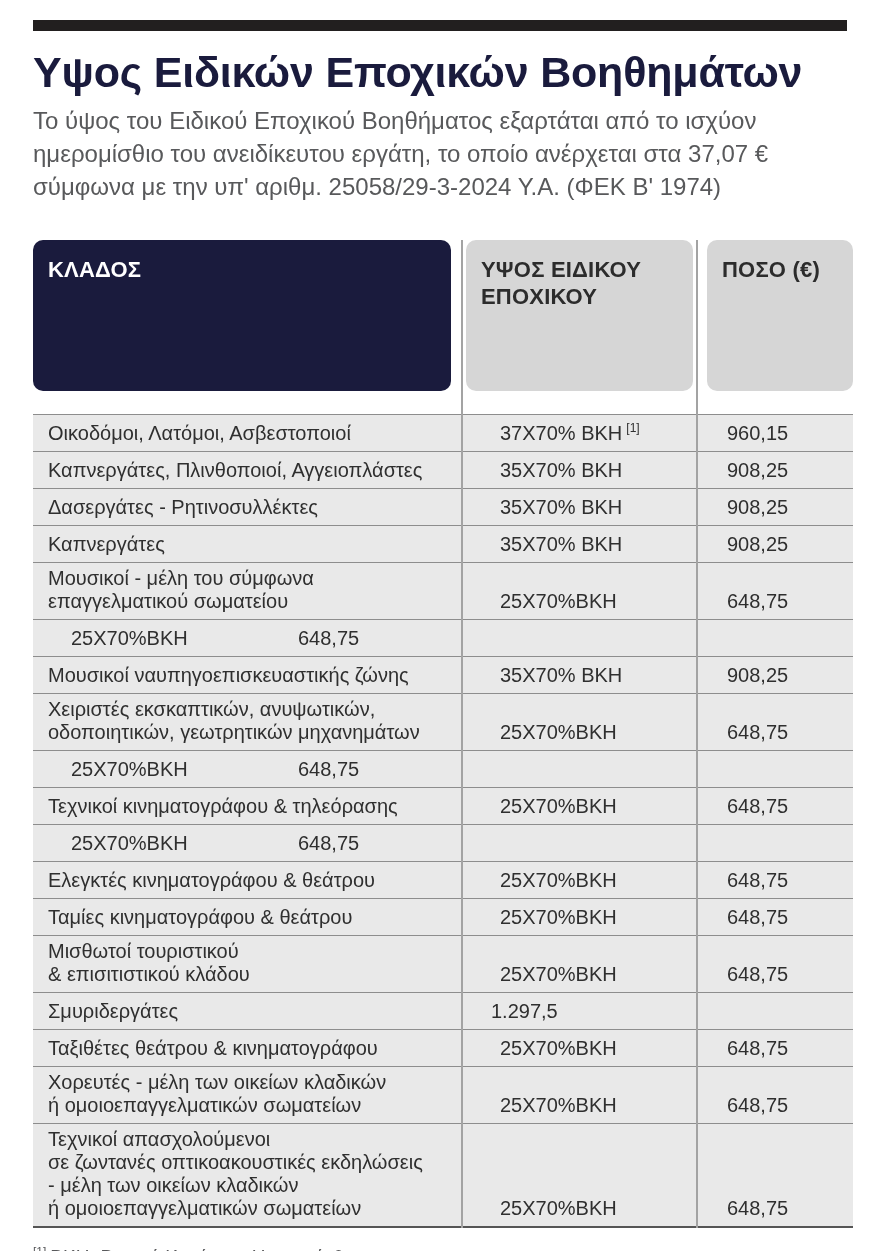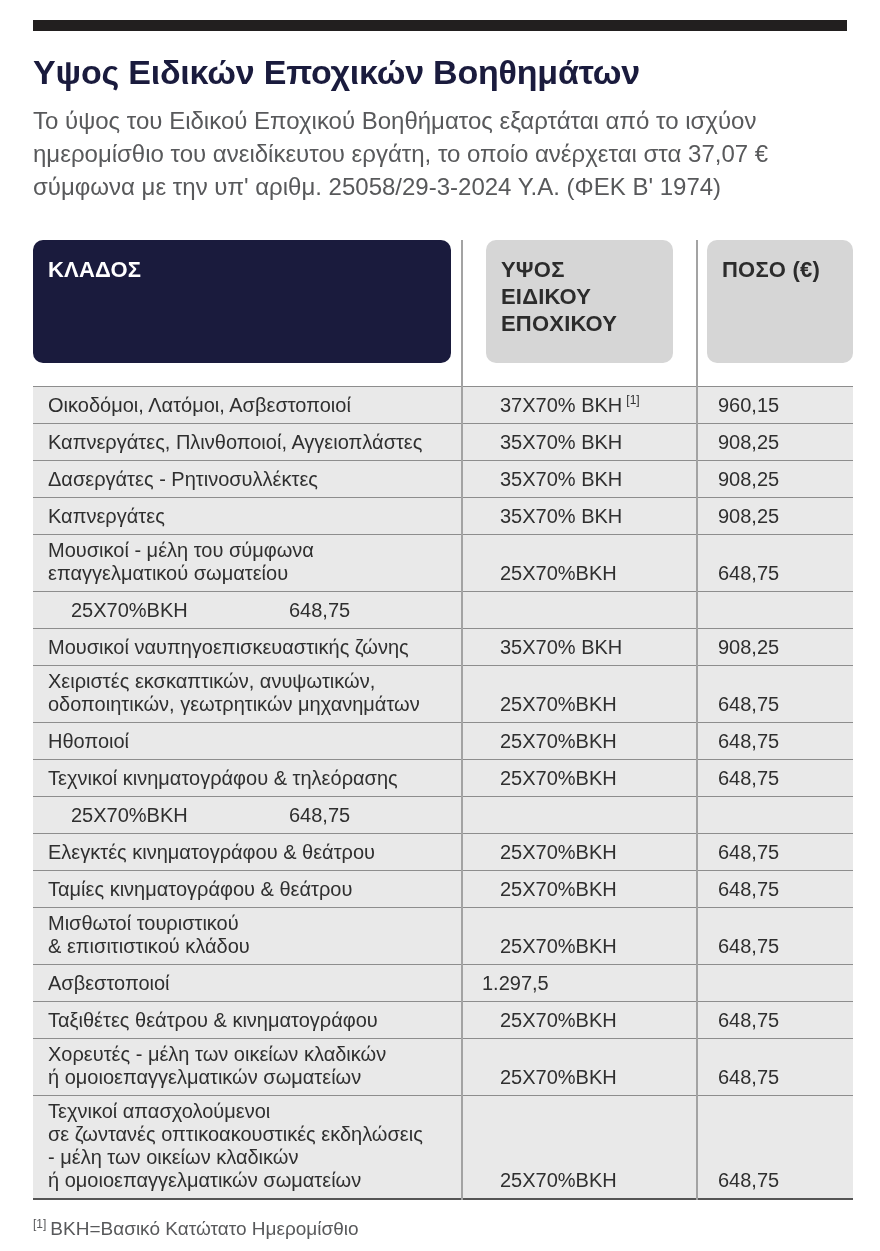--- a/index.html
+++ b/index.html
@@ -16,7 +16,7 @@
   }
   .top-bar{width:814px;height:11px;background:var(--top-bar)}
   h1.page-title{
-    margin:21px 0 12px 0;font-size:34px;line-height:40px;font-weight:bold;
+    margin:21px 0 12px 0;font-size:43px;line-height:40px;font-weight:bold;
     color:var(--navy);letter-spacing:-0.2px;
   }
   p.intro{

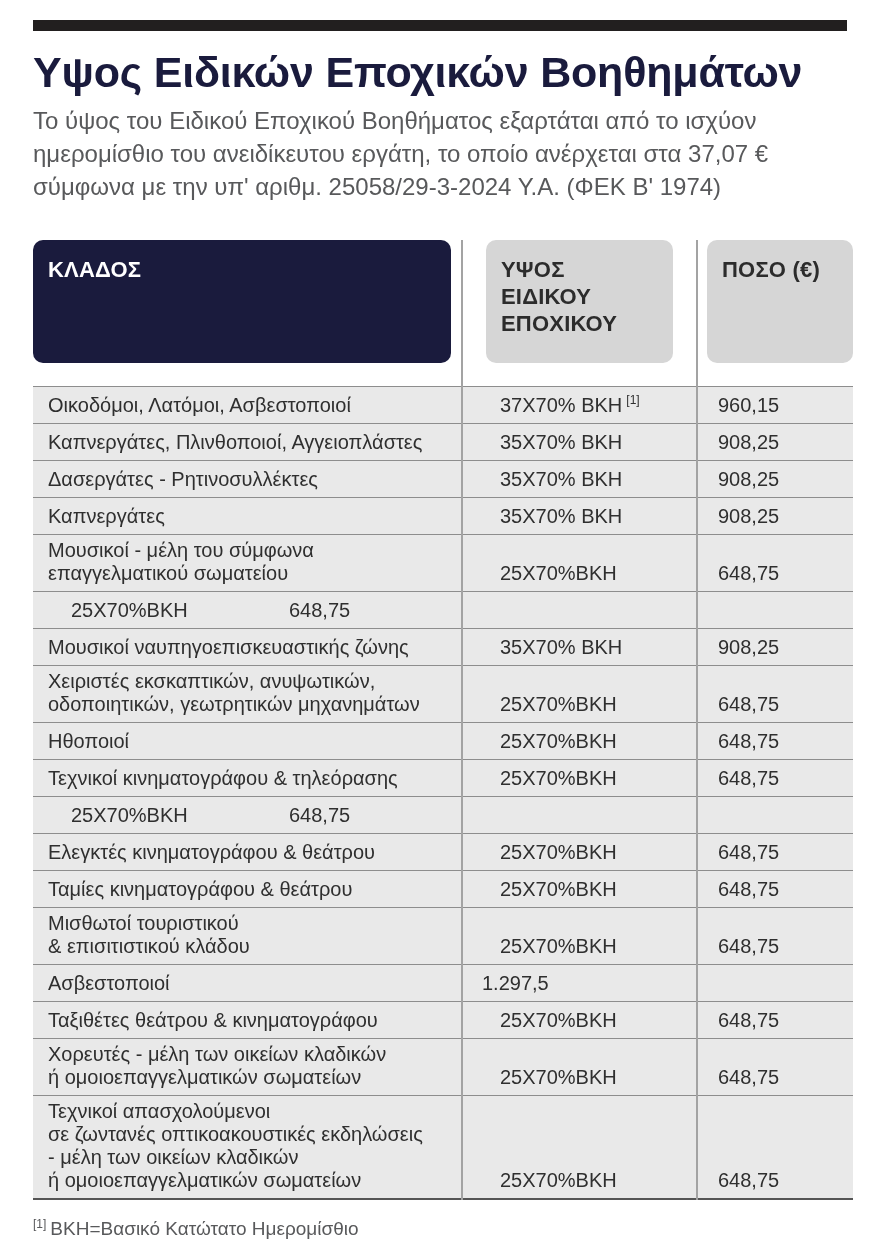--- a/index.html
+++ b/index.html
@@ -26,7 +26,7 @@
   .vline{position:absolute;top:0;bottom:0;width:2px;background:var(--column-line);z-index:2}
   .vline-1{left:428px}
   .vline-2{left:663px}
-  .thead{display:flex;height:123px;margin-bottom:23px}
+  .thead{display:flex;height:151px;margin-bottom:23px}
   .hc1{width:429px}.hc2{width:235px}.hc3{width:156px}
   .hbox{
     height:100%;border-radius:10px;padding:16px 15px;font-weight:bold;

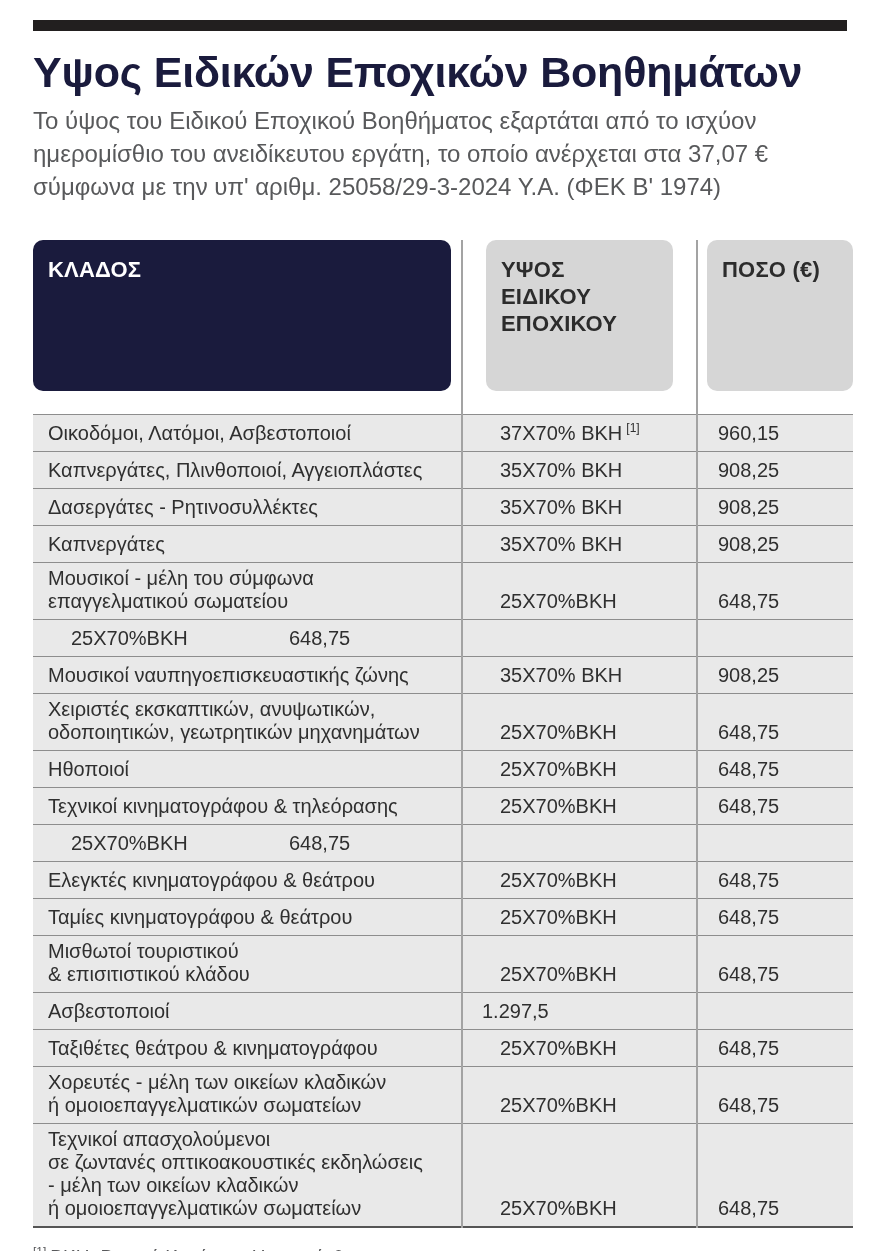--- a/index.html
+++ b/index.html
@@ -34,7 +34,7 @@
   }
   .hbox-dark{background:var(--navy);color:#ffffff;margin-right:11px}
   .hbox-gray{background:var(--header-box-bg);color:#2c2c2c}
-  .hc2 .hbox{margin:0 24px}
+  .hc2 .hbox{margin:0 4px}
   .hc3 .hbox{margin-left:10px}
   .tbody{width:820px}
   .trow{display:flex;background:var(--row-bg);border-top:1px solid var(--row-line)}

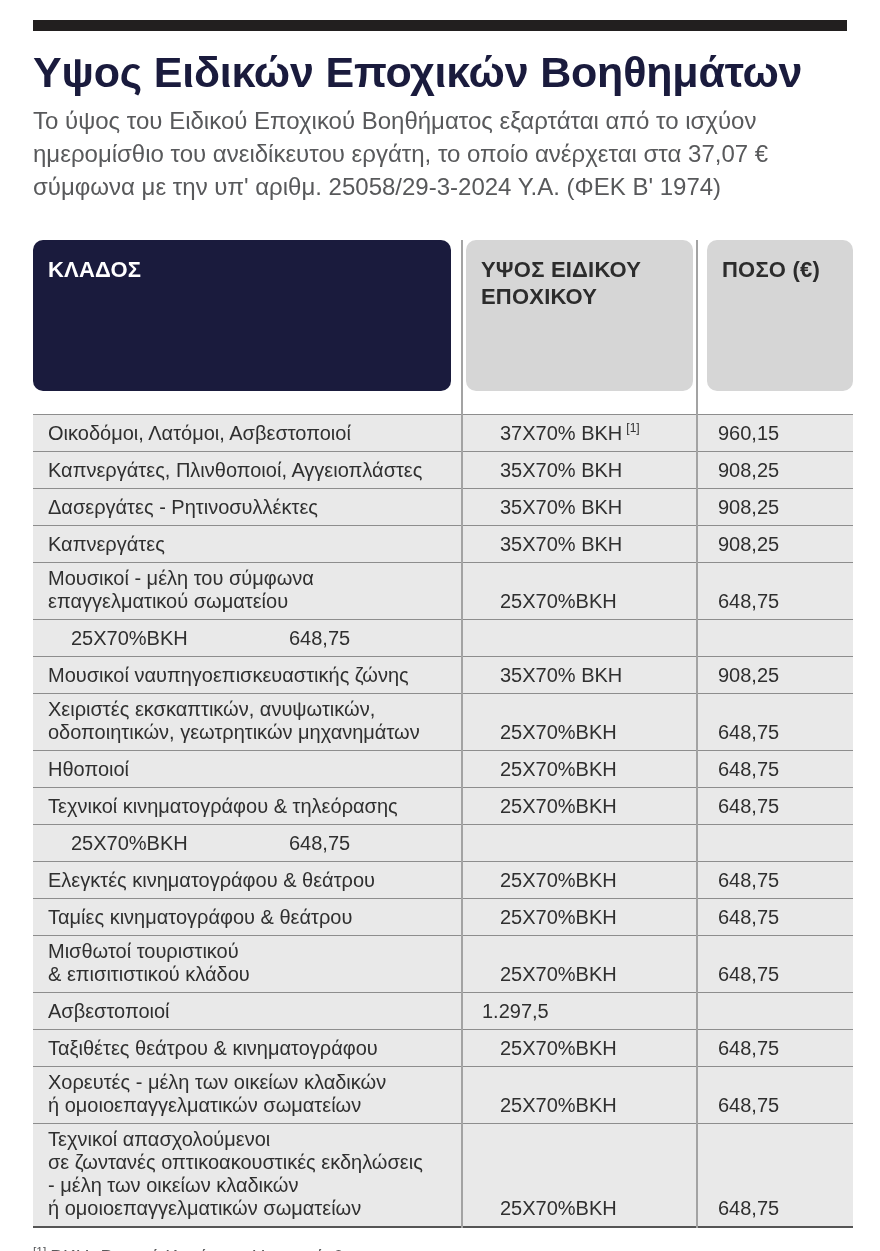--- a/index.html
+++ b/index.html
@@ -46,7 +46,7 @@
   }
   .c1{width:429px;padding-left:15px;padding-right:24px;white-space:pre-line}
   .c2{width:236px;padding-left:38px;padding-right:6px}
-  .c3{width:124px;padding-left:20px;padding-right:6px}
+  .c3{width:124px;padding-left:29px;padding-right:6px}
   .cell sup{font-size:12px;line-height:1;vertical-align:super;margin-left:4px}
   p.footnote{
     margin:13px 0 0 0;font-size:19px;line-height:22px;color:var(--muted-text);

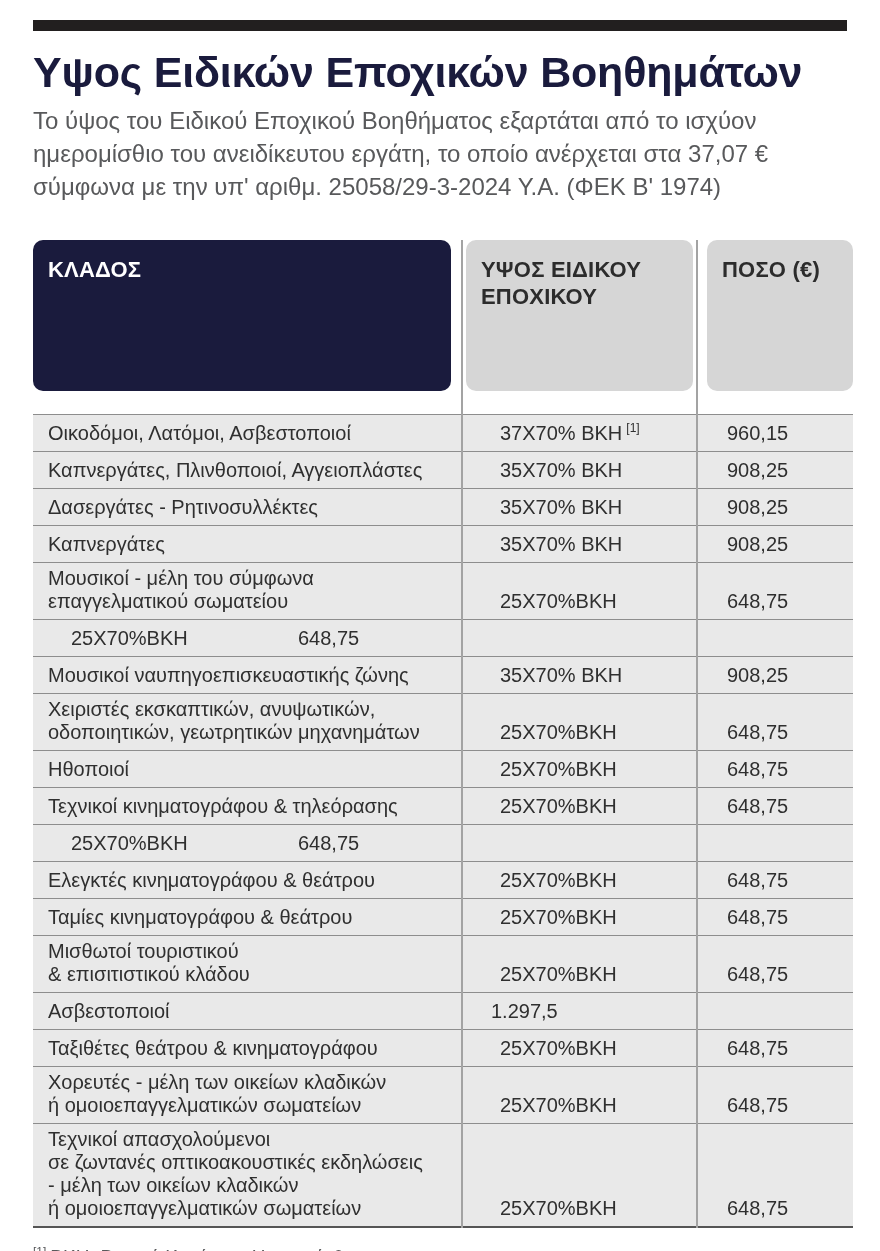--- a/index.html
+++ b/index.html
@@ -138,7 +138,6 @@
           <div class="cell c3">648,75</div>
         </div>
         <div class="trow">
-          <div class="cell c1">Ηθοποιοί</div>
           <div class="cell c2">
             <span>25X70%ΒΚΗ</span>
           </div>

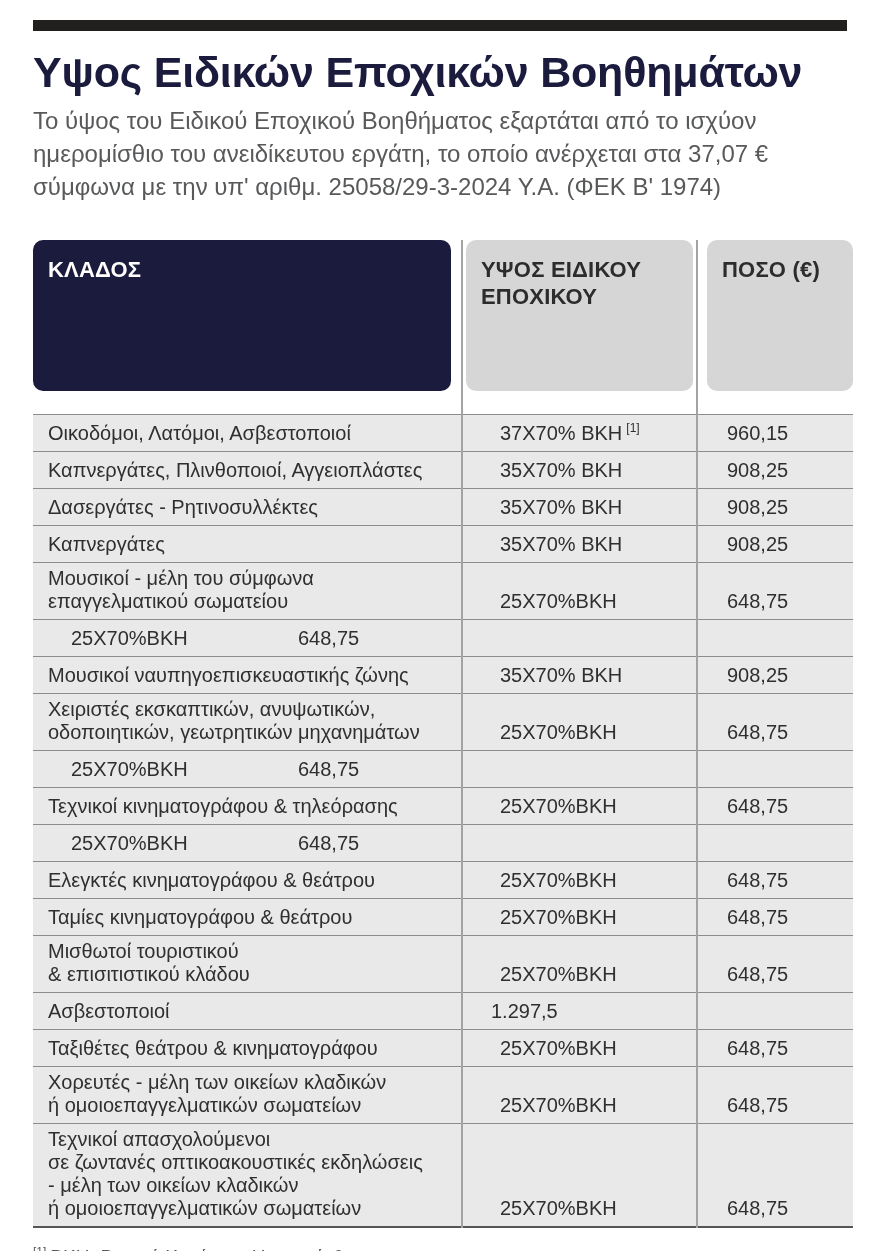--- a/index.html
+++ b/index.html
@@ -179,7 +179,7 @@
           <div class="cell c3">648,75</div>
         </div>
         <div class="trow">
-          <div class="cell c1">Ασβεστοποιοί</div>
+          <div class="cell c1">Σμυριδεργάτες</div>
           <div class="cell c3">1.297,5</div>
         </div>
         <div class="trow">

